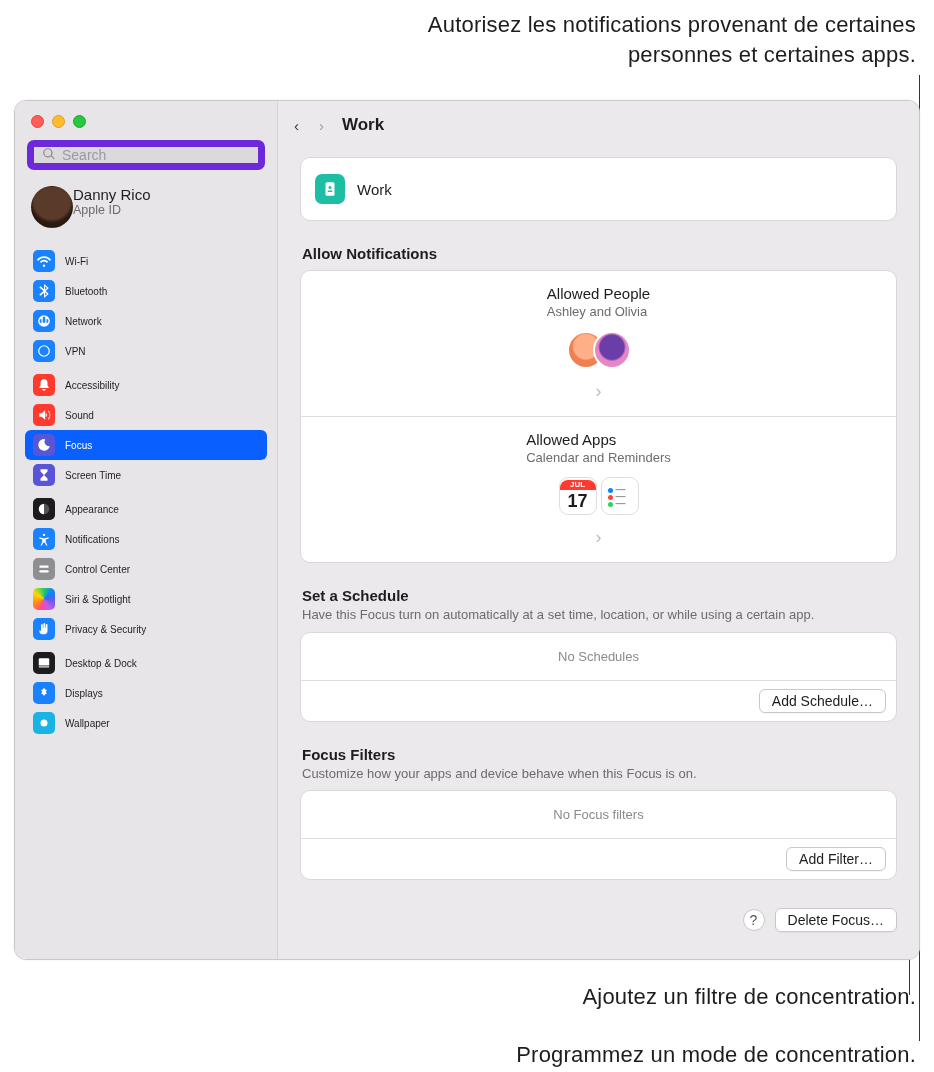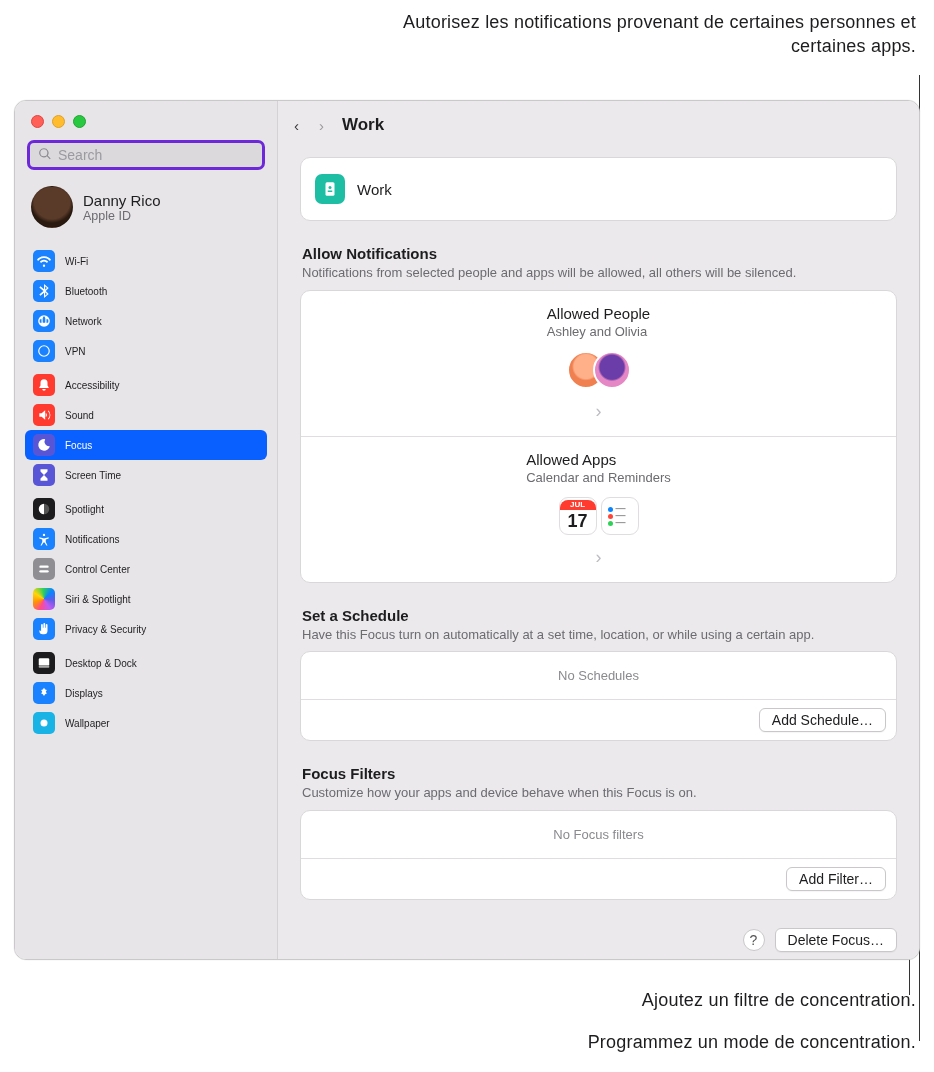--- a/index.html
+++ b/index.html
@@ -16,7 +16,7 @@
   
   .callout {
     position: absolute;
-    font-size: 18px;
+    font-size: 22px;
     color: #1d1d1f;
     text-align: right;
     line-height: 1.35;

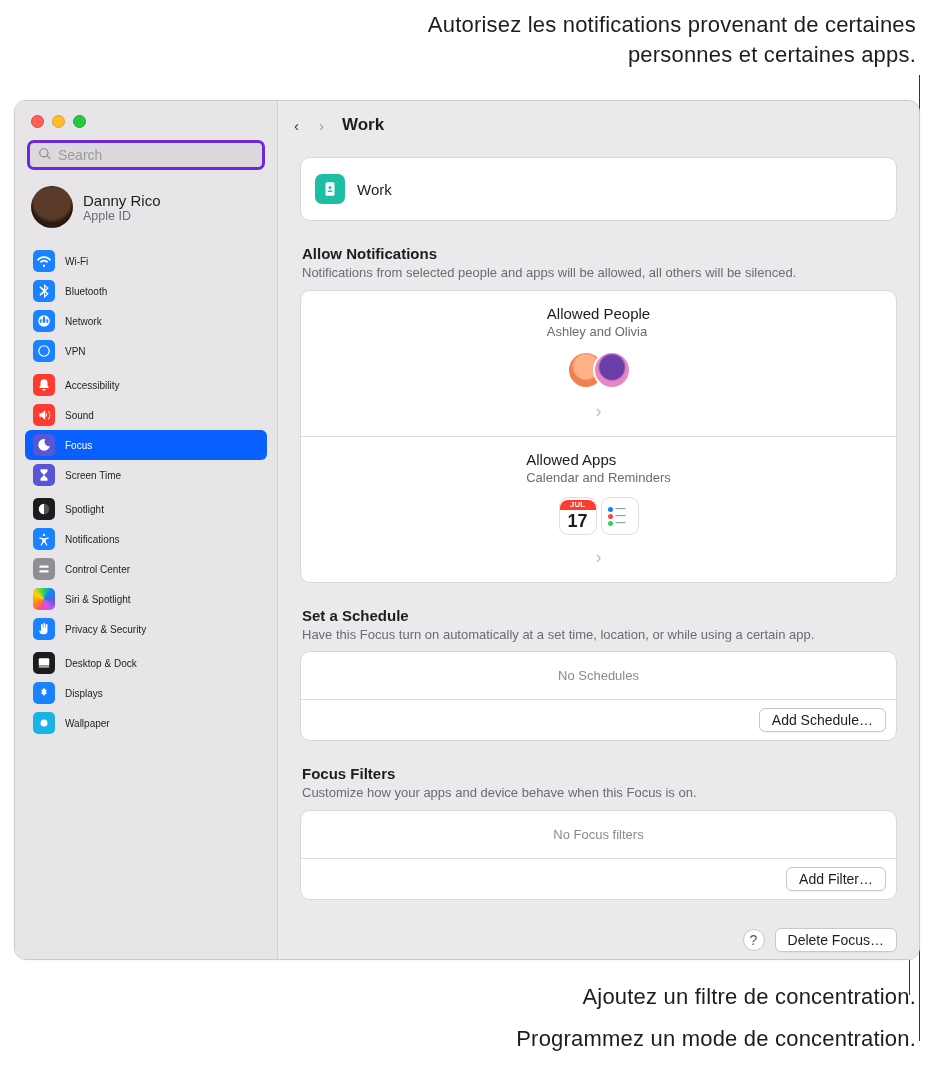--- a/index.html
+++ b/index.html
@@ -82,7 +82,7 @@
     margin: 2px 2px 10px 2px;
     display:flex; align-items:center;
     background:#dcd9dc;
-    border:3px solid #6d28d9;
+    border:7px solid #6d28d9;
     border-radius:7px;
     height:30px;
     padding:0 8px;

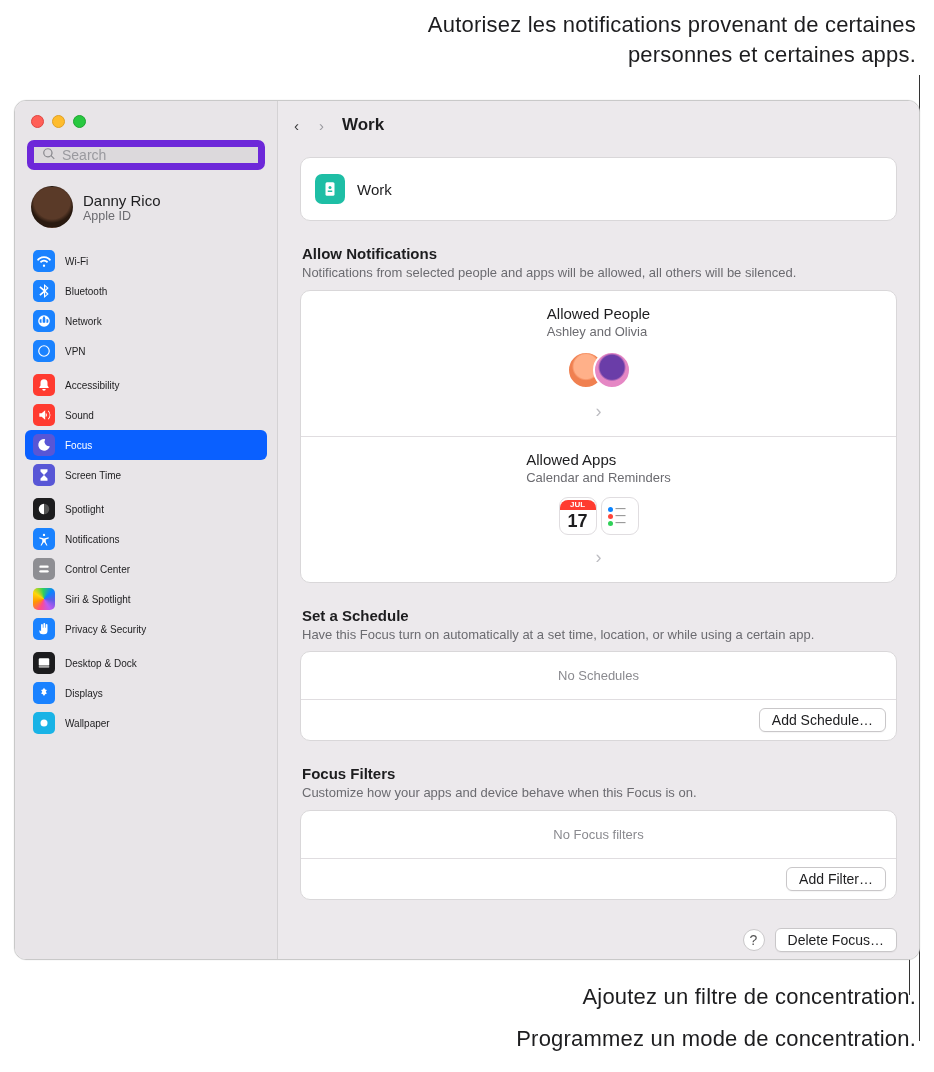--- a/index.html
+++ b/index.html
@@ -96,7 +96,7 @@
   .search input::placeholder { color:#9a9a9f; }
 
   .account {
-    display:flex; align-items:center; gap:10px;
+    display:flex; 
     padding: 6px 6px 14px 6px;
   }
   .avatar {

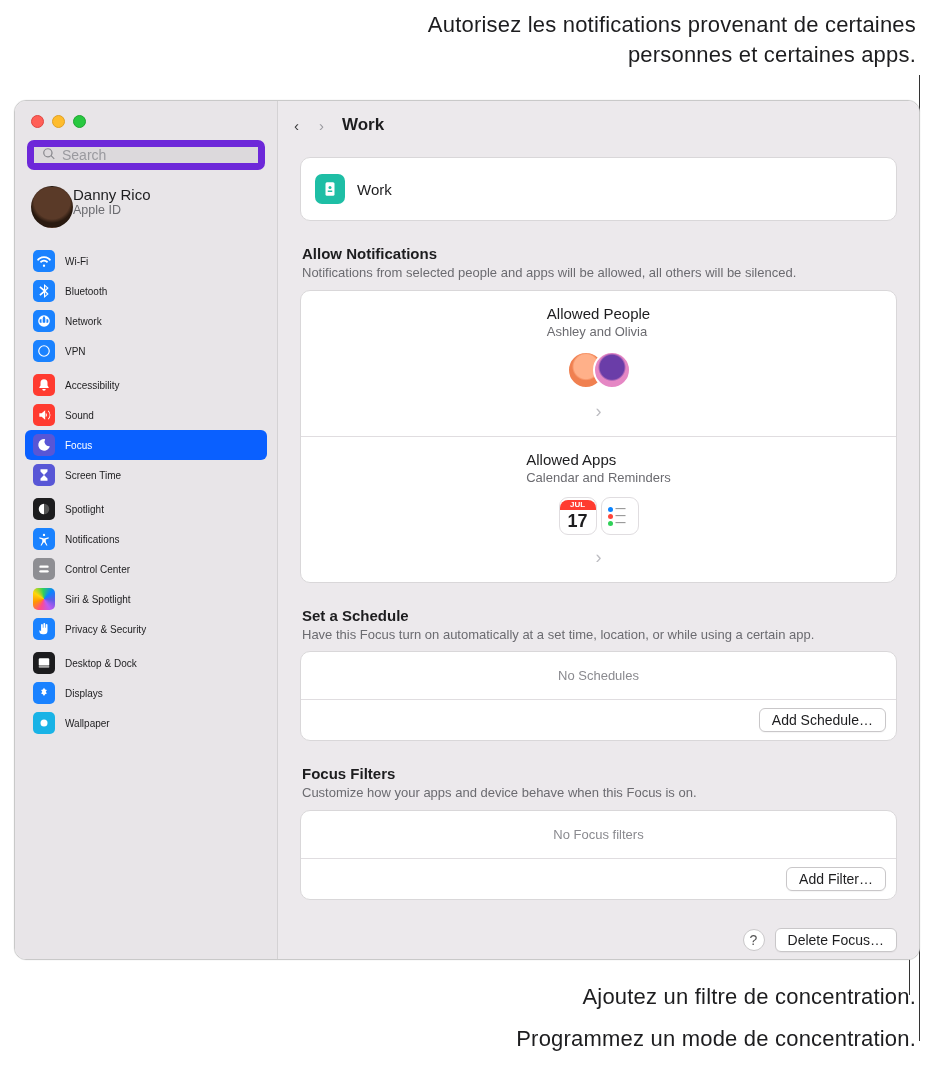--- a/index.html
+++ b/index.html
@@ -453,7 +453,6 @@
       <div>
         <div class="section-head">
           <div class="section-title">Allow Notifications</div>
-          <div class="section-sub">Notifications from selected people and apps will be allowed, all others will be silenced.</div>
         </div>
         <div class="card">
           <div class="list-row">

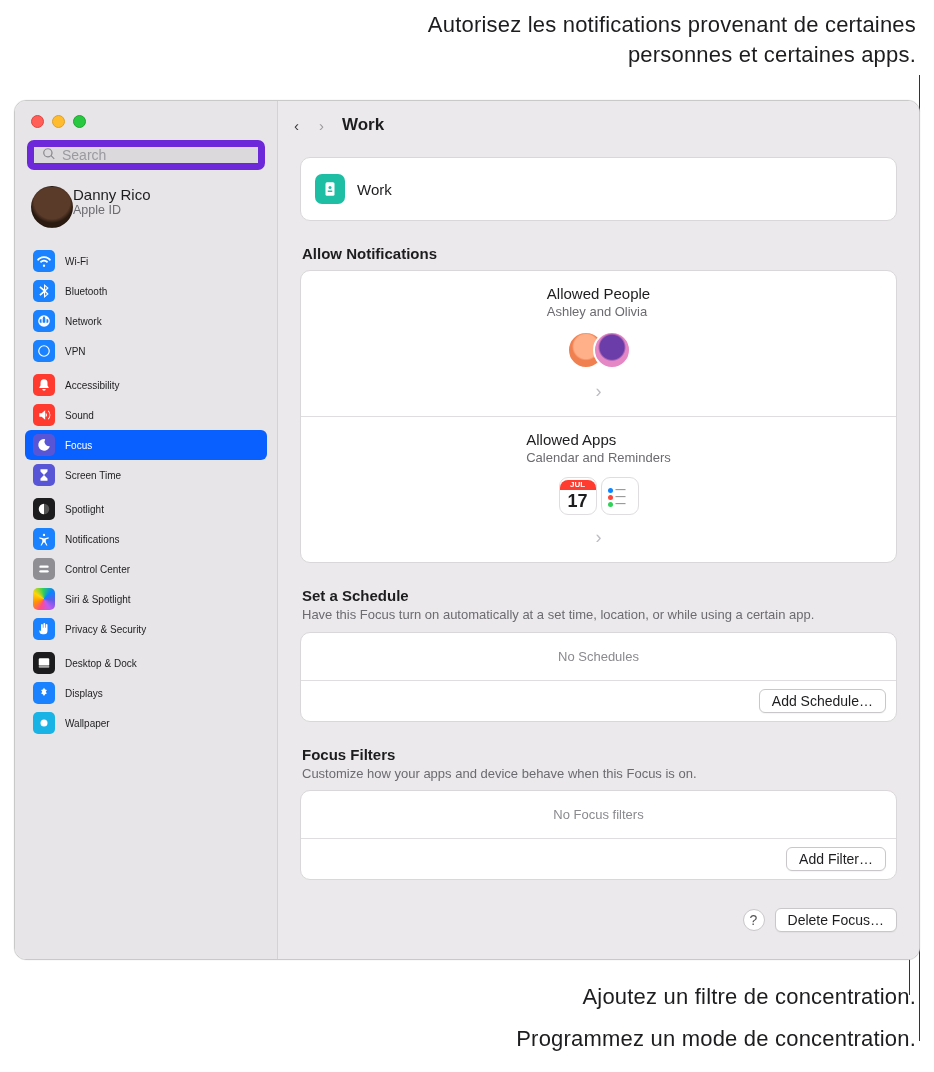--- a/index.html
+++ b/index.html
@@ -363,7 +363,7 @@
               <path d="M12 3v18a9 9 0 000-18z" fill="#555"></path>
             </svg>
           </div>
-        <span>Spotlight</span>
+        <span>Appearance</span>
       </div>
       <div class="side-item">
         <div class="side-icon ic-blue">

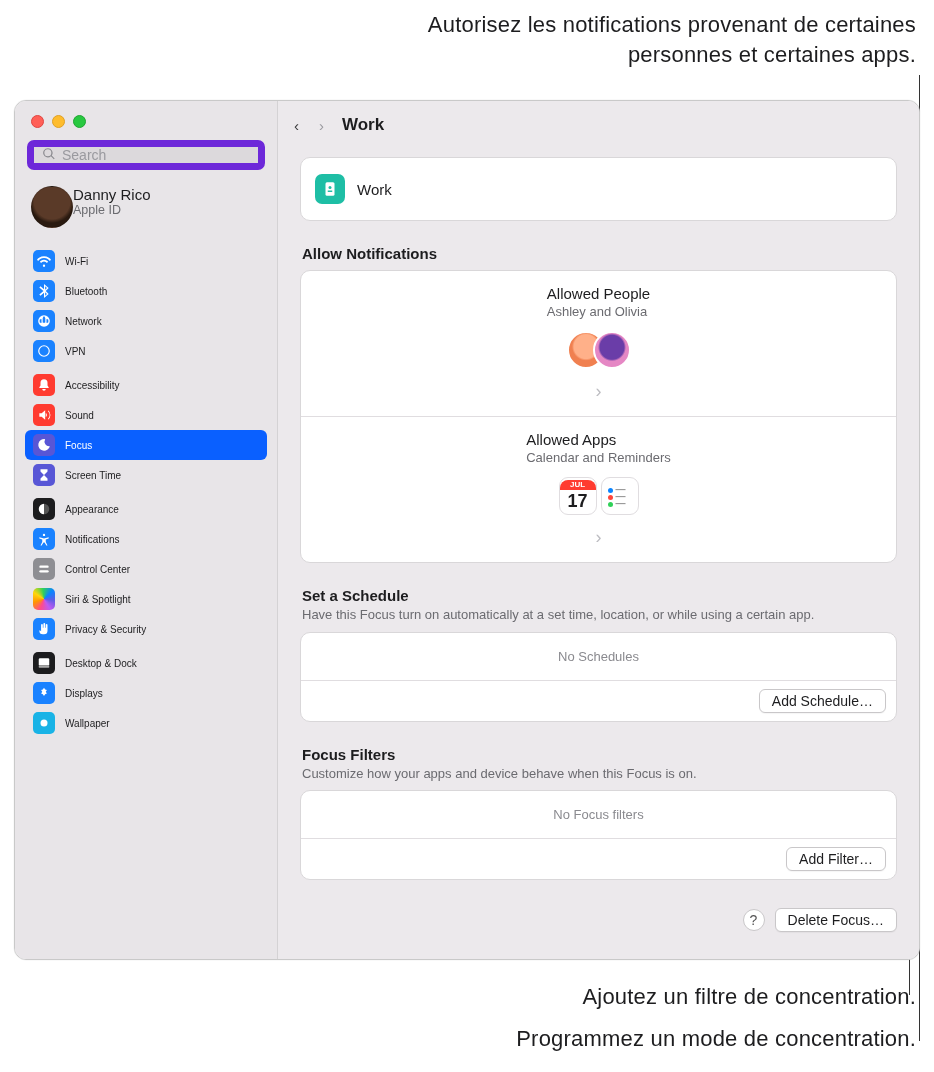--- a/index.html
+++ b/index.html
@@ -24,7 +24,7 @@
   }
   .callout-top { top: 10px; right: 18px; width: 560px; }
   .callout-filter { bottom: 60px; right: 18px; }
-  .callout-schedule { bottom: 18px; right: 18px; margin-top: 38px; }
+  .callout-schedule { bottom: 2px; right: 18px; margin-top: 38px; }
 
   
   .rule {

